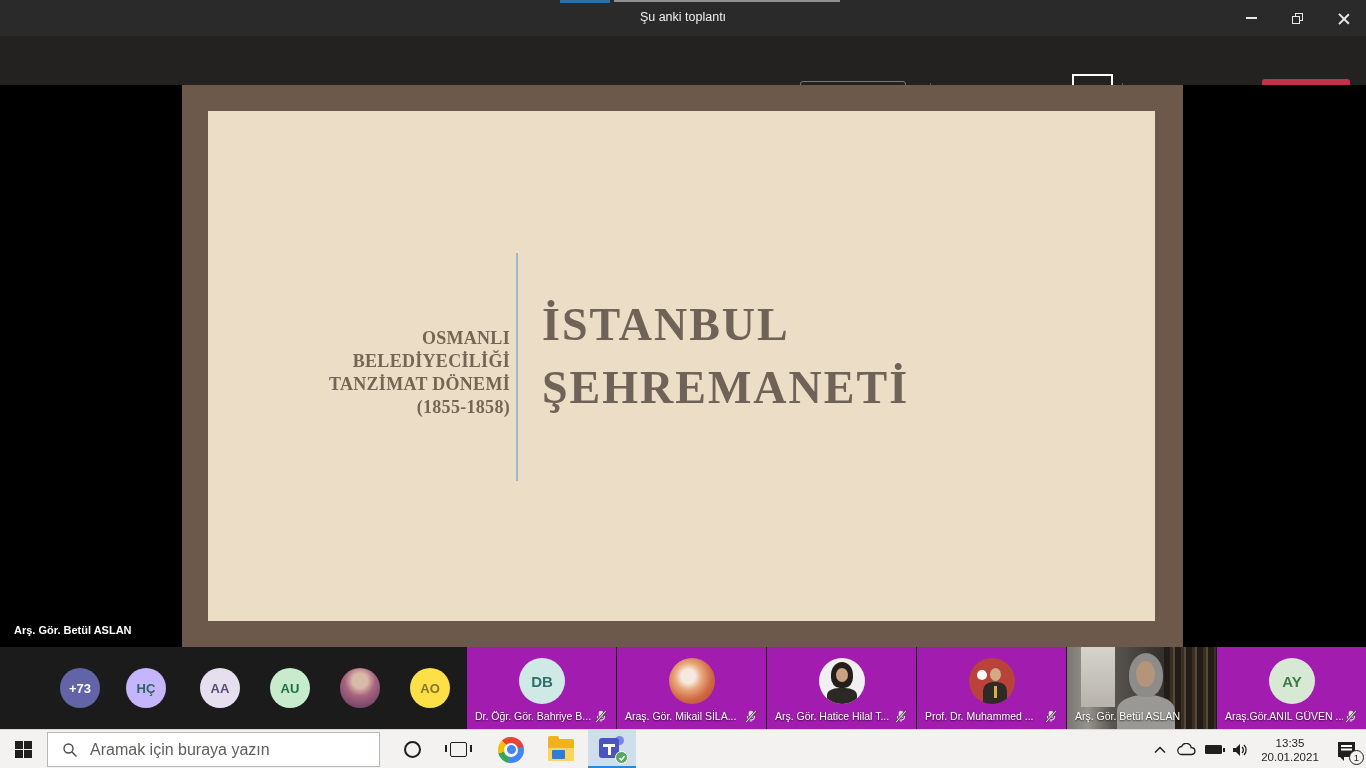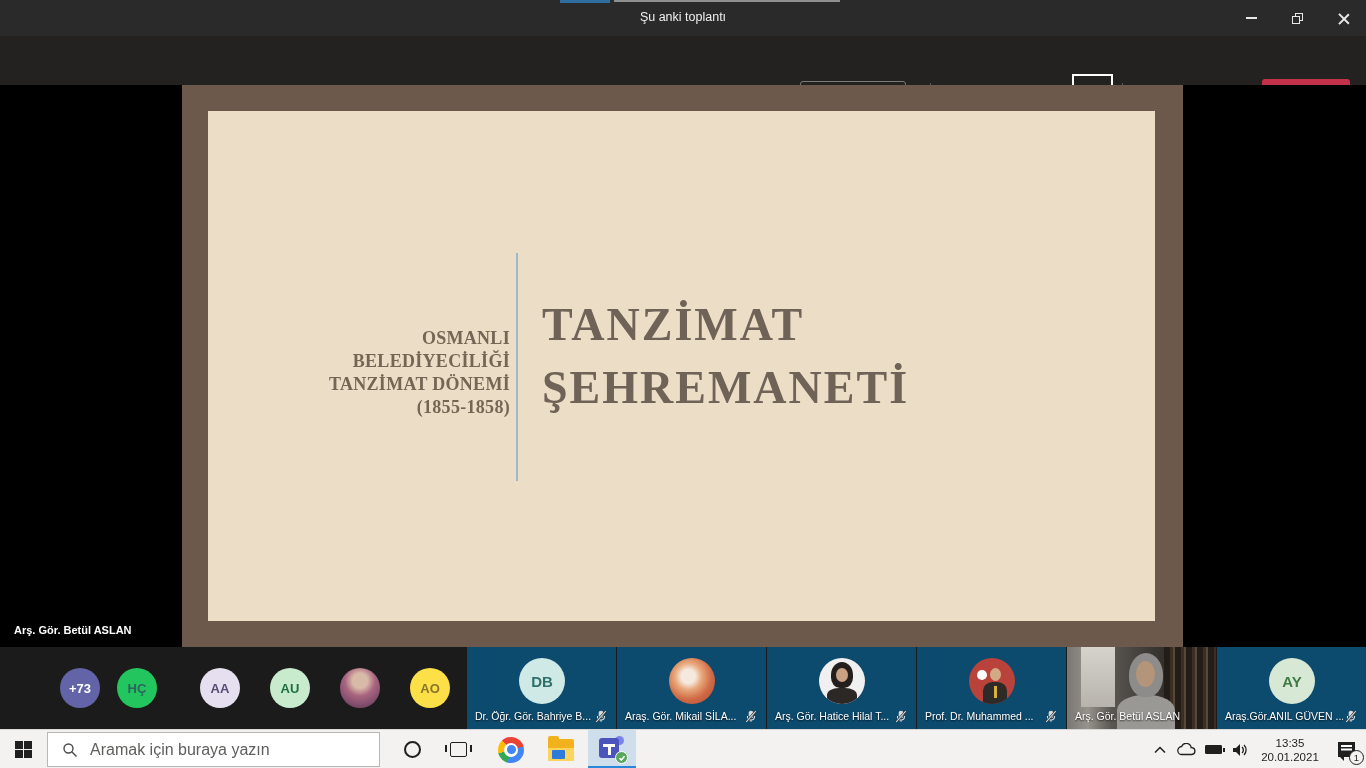--- a/index.html
+++ b/index.html
@@ -229,7 +229,7 @@
         </div>
         <div class="abs slide-divline"></div>
         <div class="abs slide-title">
-          <div>TANZİMAT</div>
+          <div>İSTANBUL</div>
           <div>ŞEHREMANETİ</div>
         </div>
       </div>

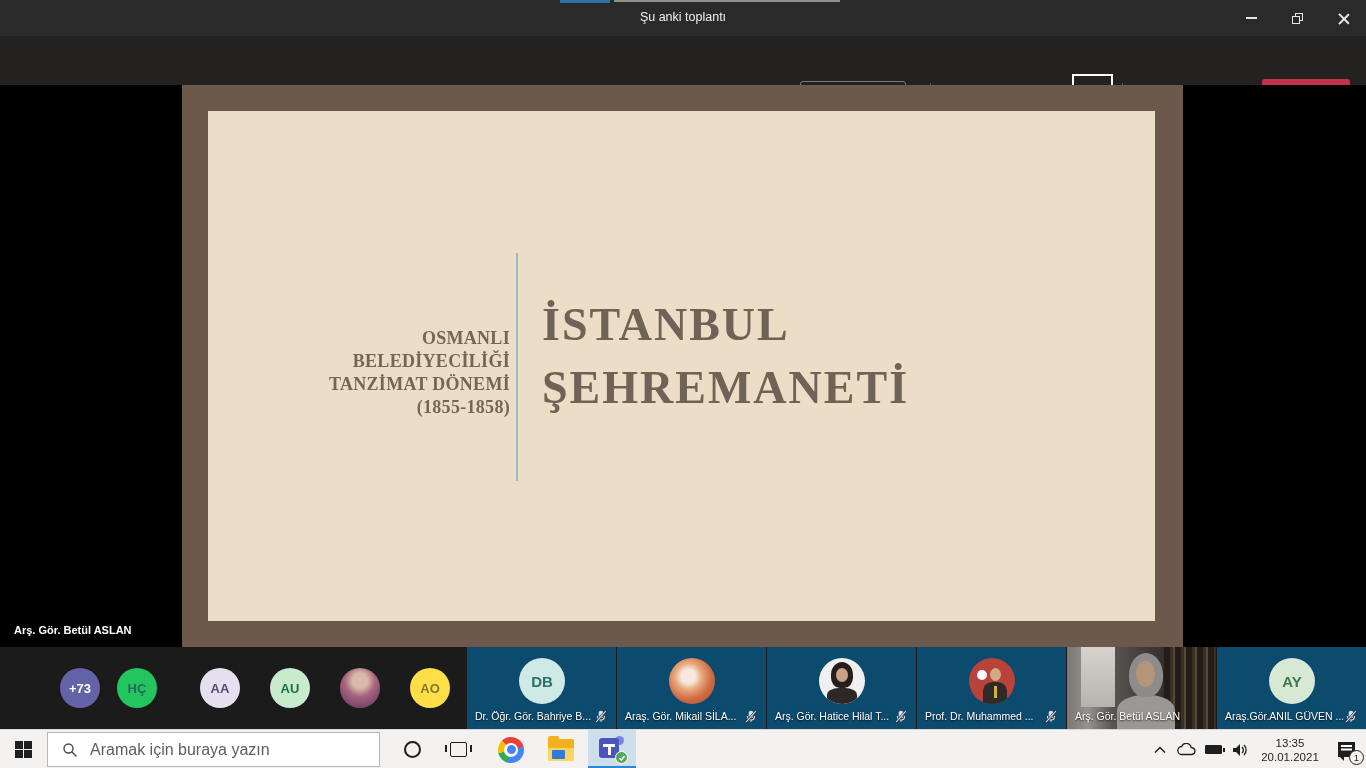--- a/index.html
+++ b/index.html
@@ -239,7 +239,7 @@
 
   <div class="abs strip">
     <div class="abs pav" style="left:60px; background:#6264a7; color:#fff;">+73</div>
-    <div class="abs pav" style="left:117px; background:#22c55e; color:#2e6360;">HÇ</div>
+    <div class="abs pav" style="left:126px; background:#c4b5fd; color:#2e6360;">HÇ</div>
     <div class="abs pav" style="left:200px; background:#e6dff0; color:#584a73;">AA</div>
     <div class="abs pav" style="left:270px; background:#c8eacd; color:#1d6f3f;">AU</div>
     <div class="abs pav ph-strip5" style="left:340px;"></div>

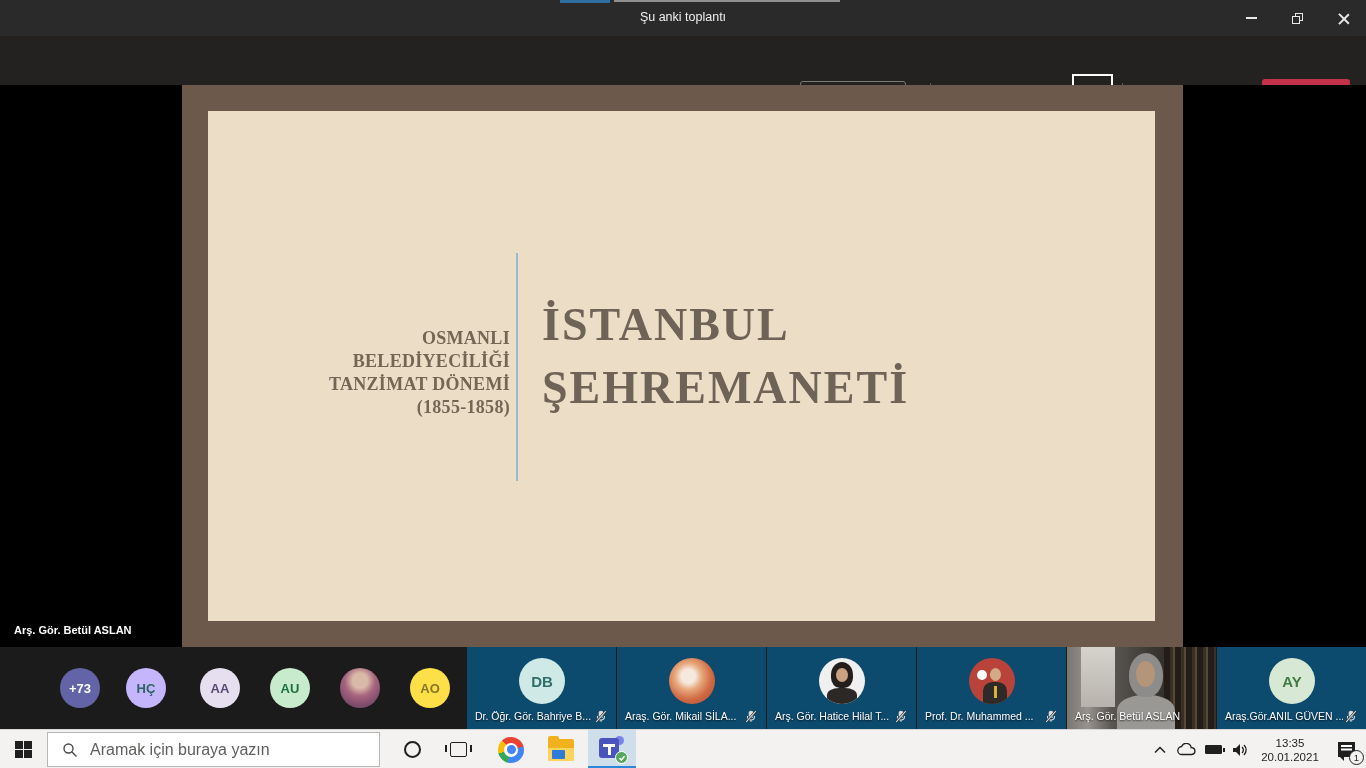--- a/index.html
+++ b/index.html
@@ -54,7 +54,7 @@
   .strip { left:0; top:647px; width:1366px; height:82px; background:#1c1b1b; }
   .pav { top:21px; width:40px; height:40px; border-radius:50%; display:flex; align-items:center; justify-content:center;
          font-size:13px; font-weight:bold; cursor:pointer; }
-  .tile { top:0; width:150px; height:82px; background:#0c4a6e; border-left:1px solid #1c1b1b; overflow:hidden; cursor:pointer; }
+  .tile { top:0; width:150px; height:82px; background:#a21caf; border-left:1px solid #1c1b1b; overflow:hidden; cursor:pointer; }
   .tile-av { position:absolute; left:52px; top:11px; width:46px; height:46px; border-radius:50%; display:flex;
              align-items:center; justify-content:center; font-size:15px; font-weight:bold; overflow:hidden; }
   .tile-name { position:absolute; left:8px; bottom:7px; max-width:118px; color:#fff; font-size:10.5px; white-space:nowrap;

